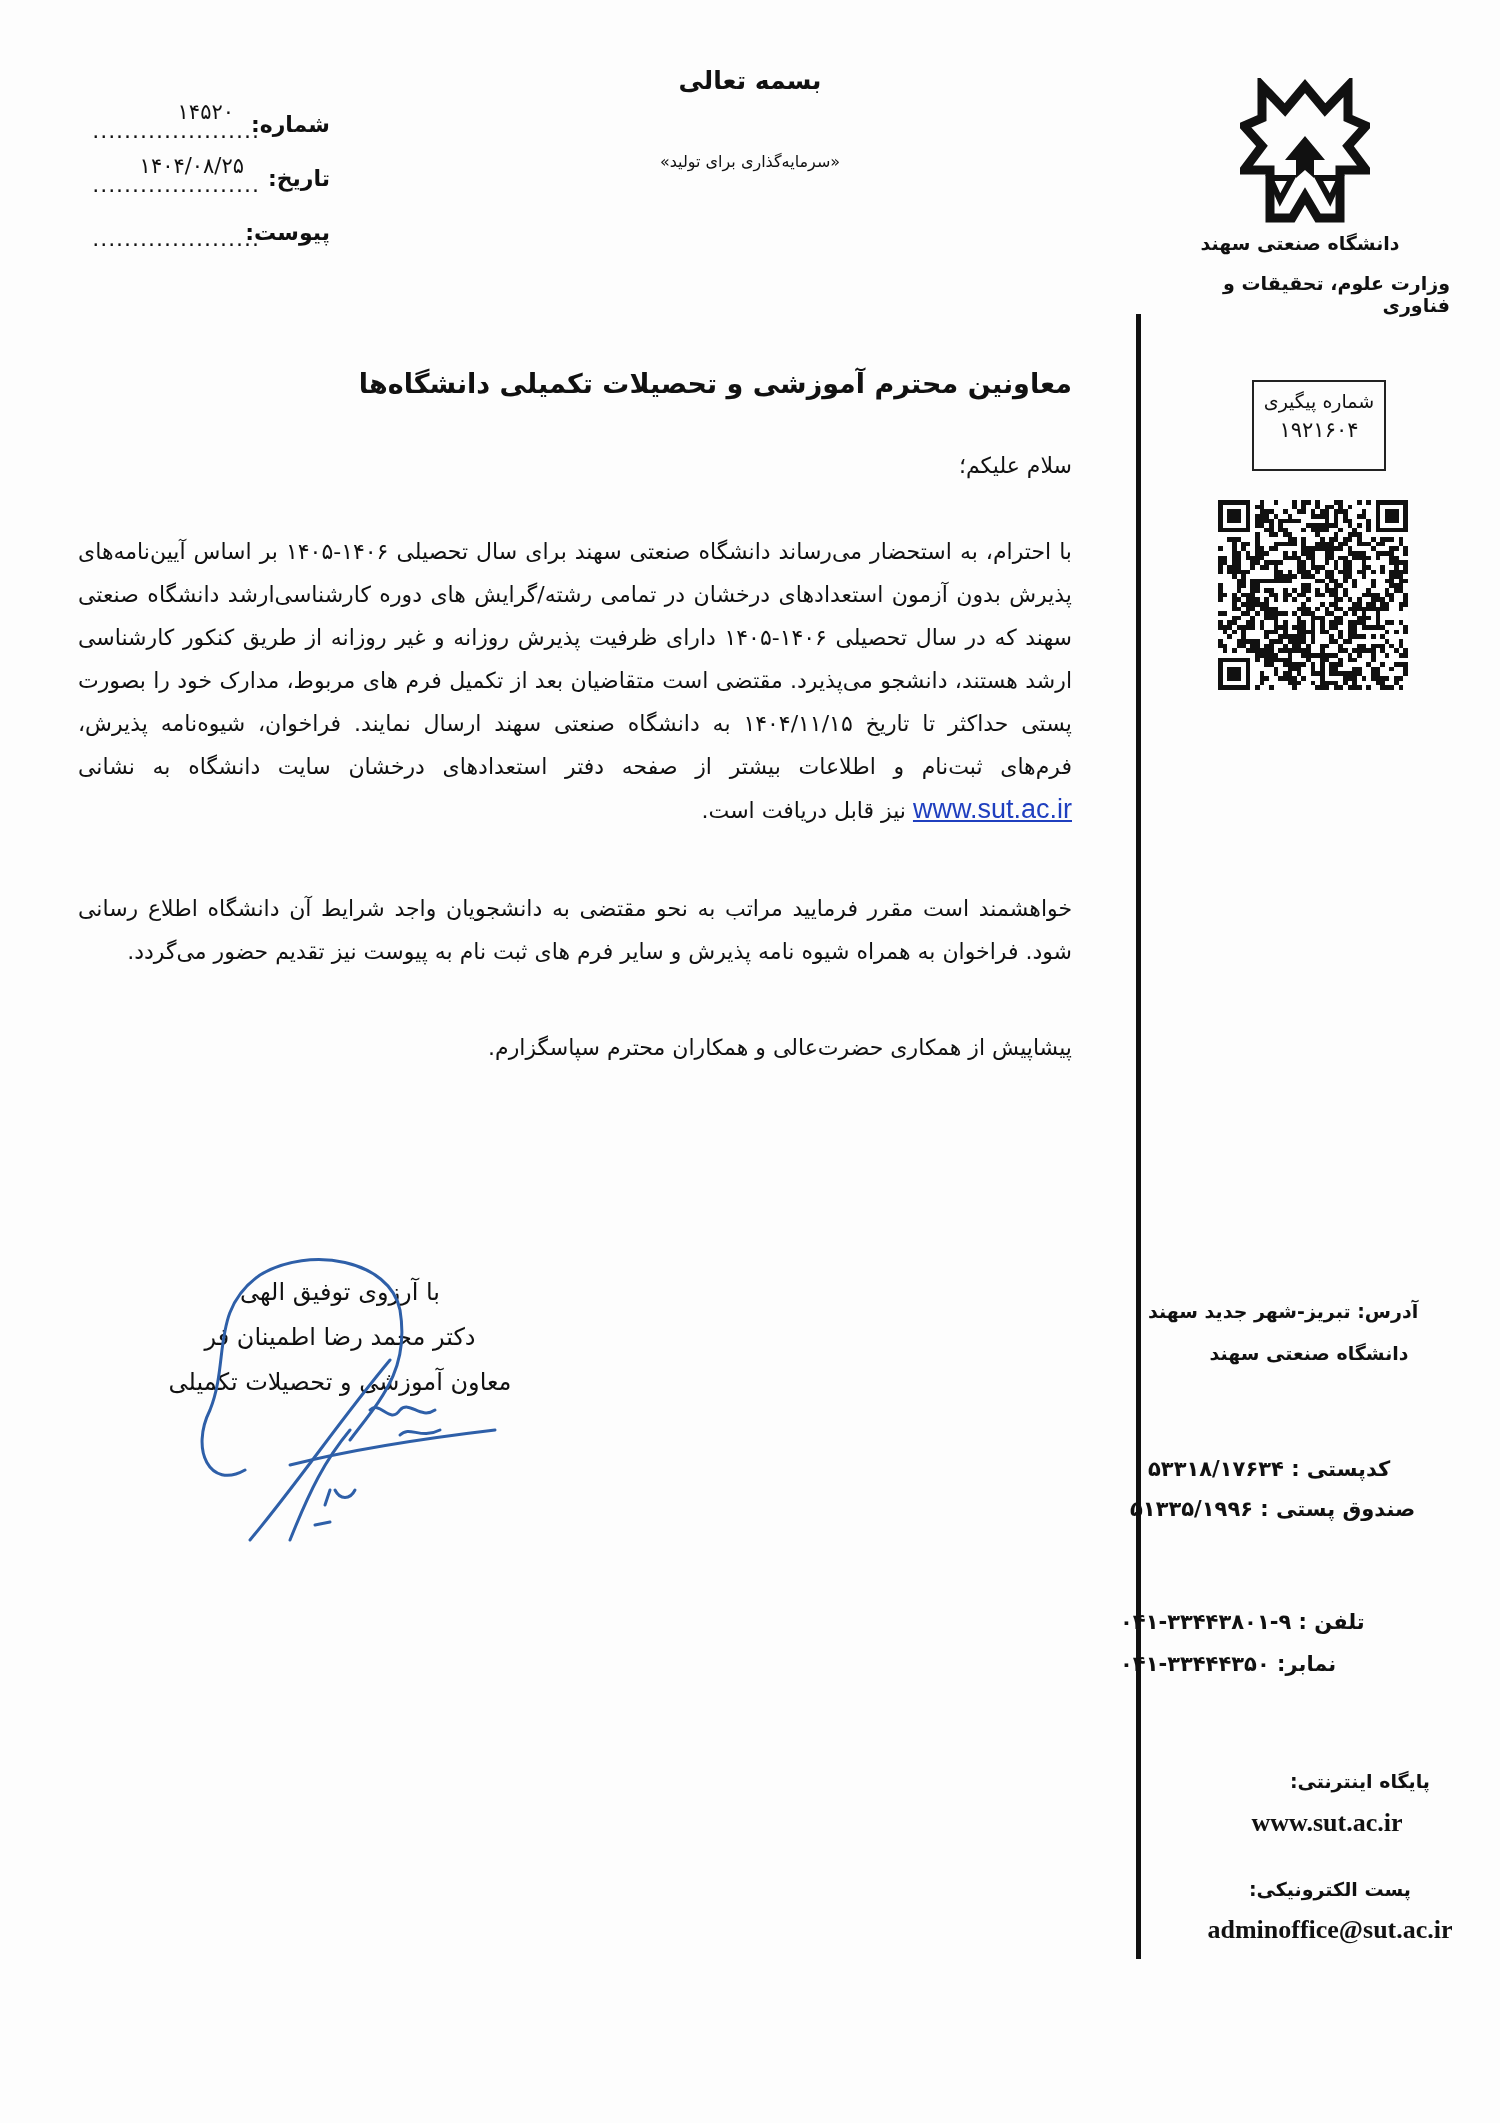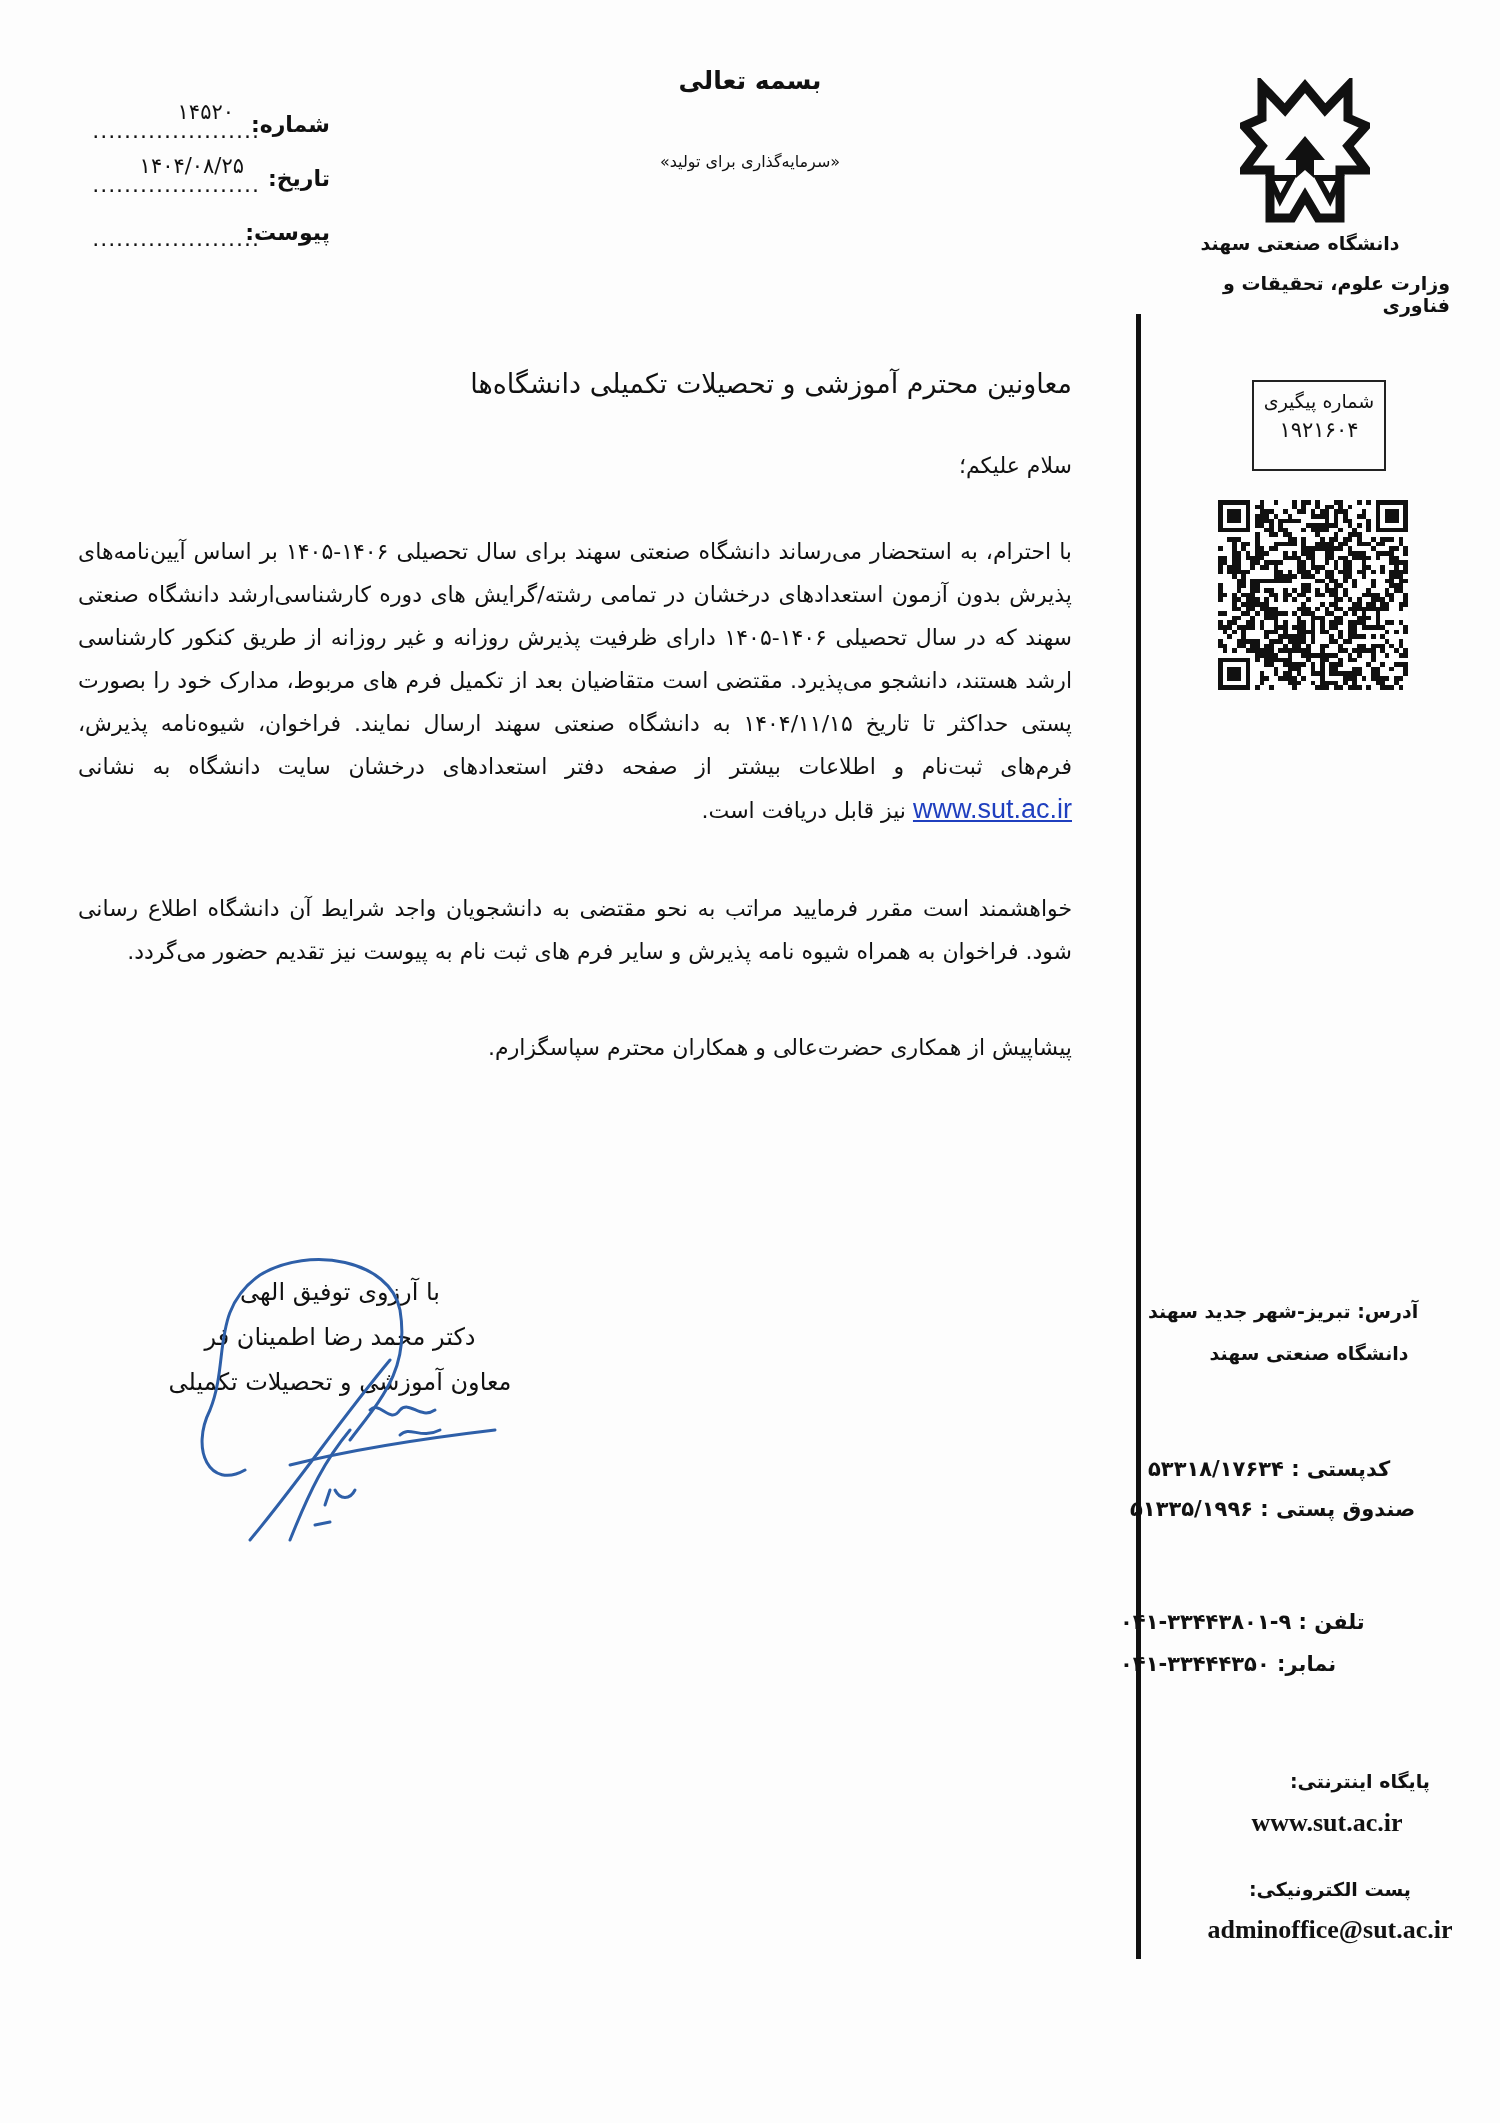--- a/index.html
+++ b/index.html
@@ -36,7 +36,7 @@
   #qr { left:1218px; top:500px; width:190px; height:190px; }
 
   
-  #recipient { right:428px; top:368px; font-size:27px; font-weight:normal; white-space:nowrap; }
+  #recipient { right:428px; top:368px; font-size:27px; font-weight:bold; white-space:nowrap; }
   #greeting { right:428px; top:453px; font-size:22px; white-space:nowrap; }
   #para1 { left:78px; width:994px; top:530px; font-size:22px; line-height:43px; text-align:justify; text-align-last:right; }
   #para1 a { color:#1f3fbf; text-decoration:underline; font-size:27px; font-family:"Liberation Sans", sans-serif; direction:ltr; unicode-bidi:embed; }

